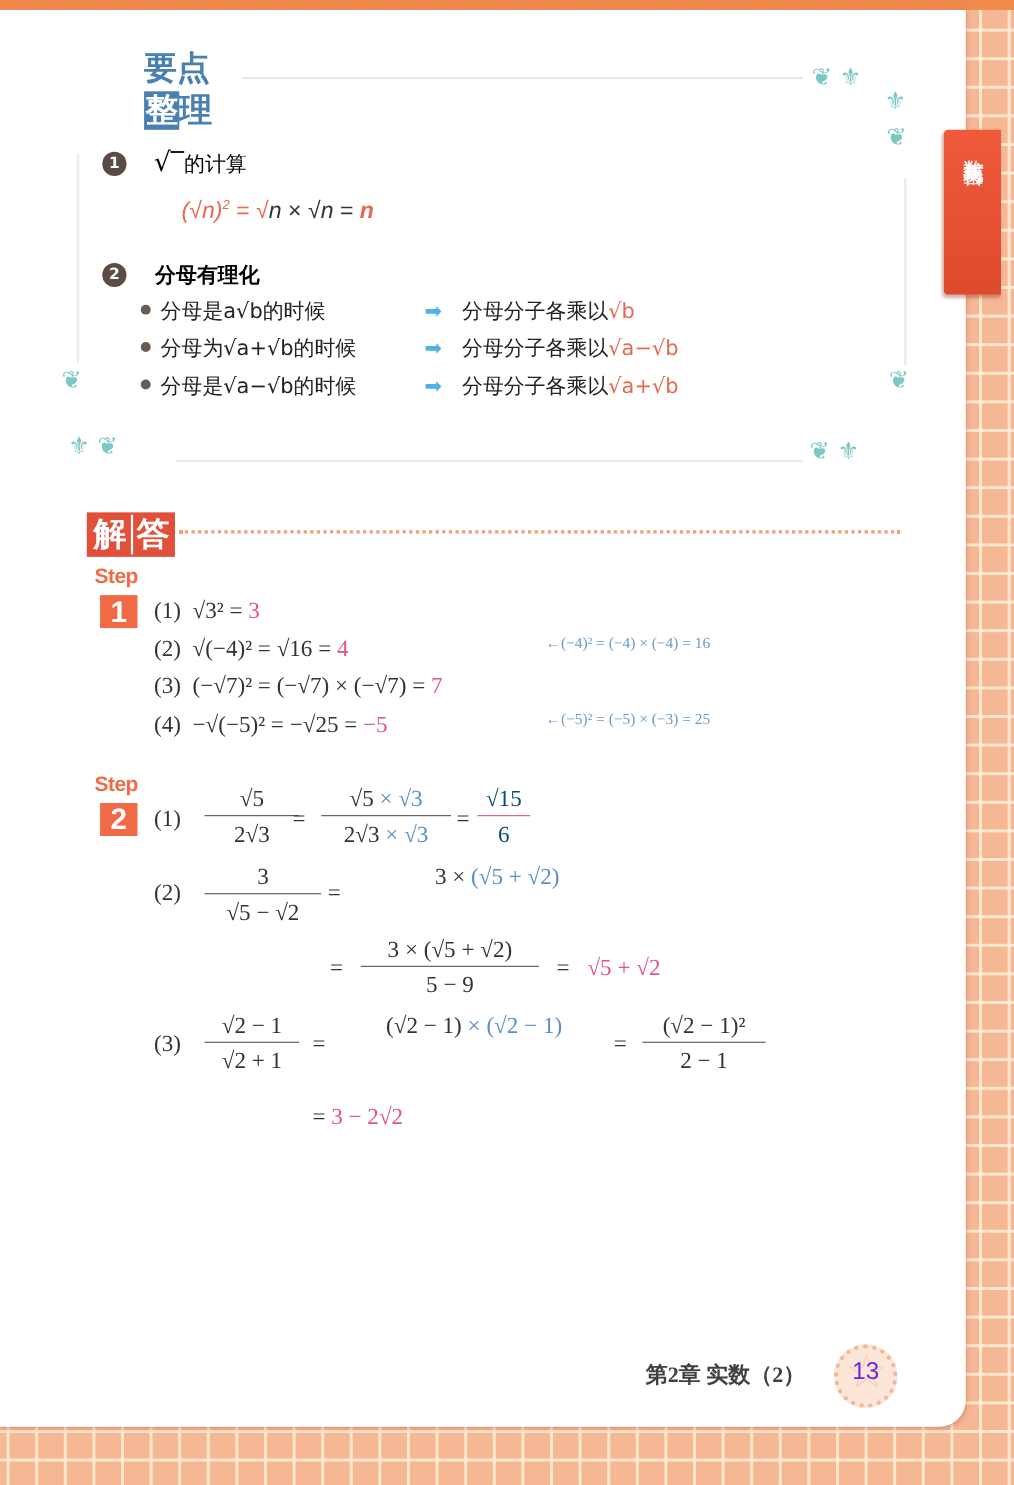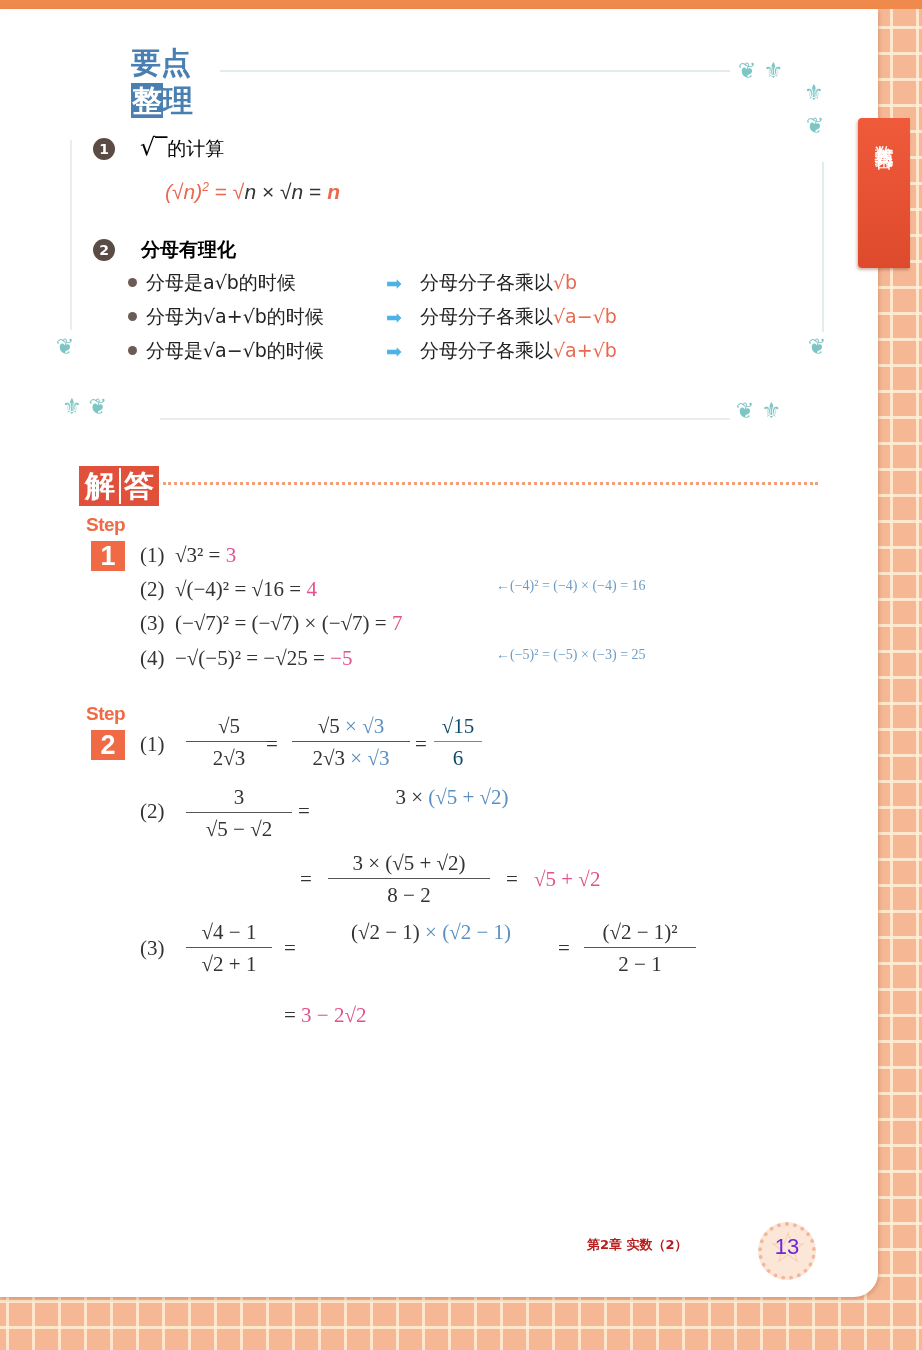--- a/index.html
+++ b/index.html
@@ -262,7 +262,7 @@
 <div class="m" style="left:300px;top:866px;">=</div>
 <div class="frac" style="left:328px;top:850px;width:162px;">
   <span class="num">3 × (√5 + √2)</span>
-  <span class="den">8 − 2</span>
+  <span class="den">5 − 9</span>
 </div>
 <div class="m" style="left:506px;top:866px;">=</div>
 <div class="m pink" style="left:534px;top:866px;">√5 + √2</div>

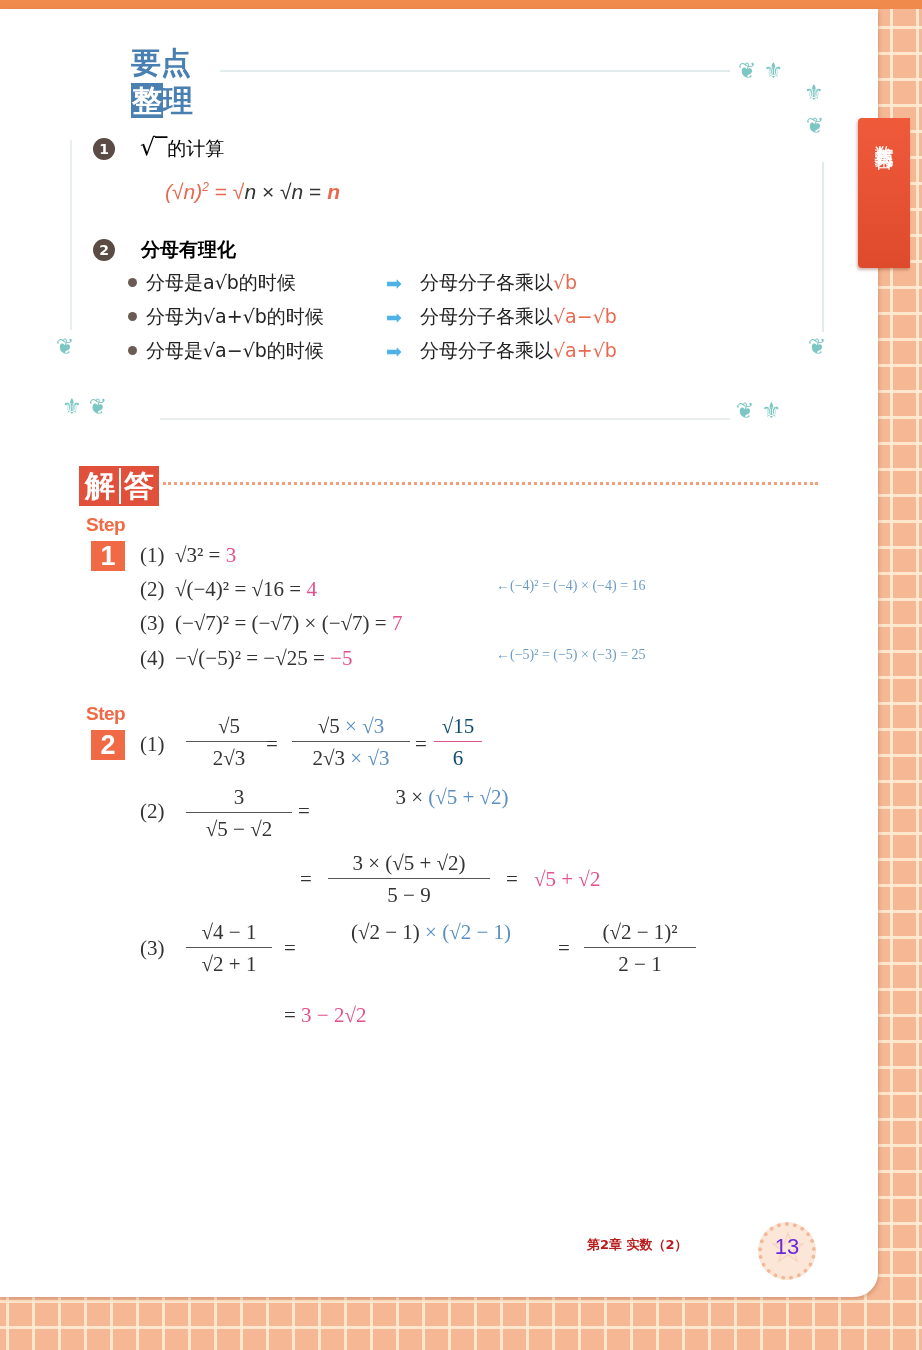--- a/index.html
+++ b/index.html
@@ -269,7 +269,7 @@
 
 <div class="m" style="left:140px;top:935px;">(3)</div>
 <div class="frac" style="left:186px;top:919px;width:86px;">
-  <span class="num">√4 − 1</span>
+  <span class="num">√2 − 1</span>
   <span class="den">√2 + 1</span>
 </div>
 <div class="m" style="left:284px;top:935px;">=</div>

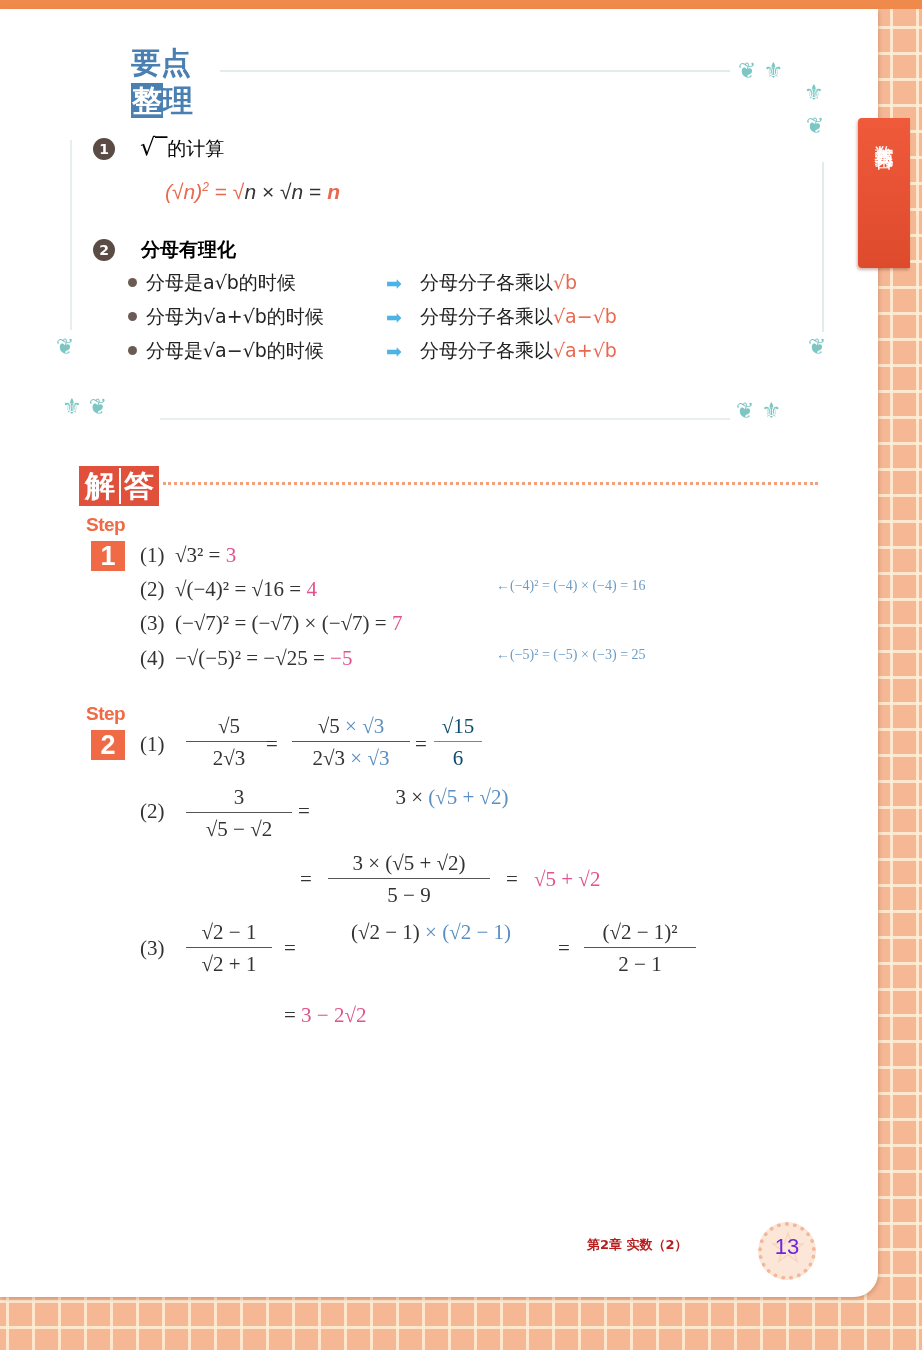--- a/index.html
+++ b/index.html
@@ -135,8 +135,9 @@
 
   
   .footer-chapter {
-    position: absolute; left: 587px; top: 1236px; font-size: 13px; color: #b91c1c;
+    position: absolute; left: 587px; top: 1236px; font-size: 20px; color: #404040;
     font-weight: bold;
+    font-family: Liberation Serif, serif;
   }
   .page-badge {
     position: absolute; left: 758px; top: 1222px; width: 58px; height: 58px;

